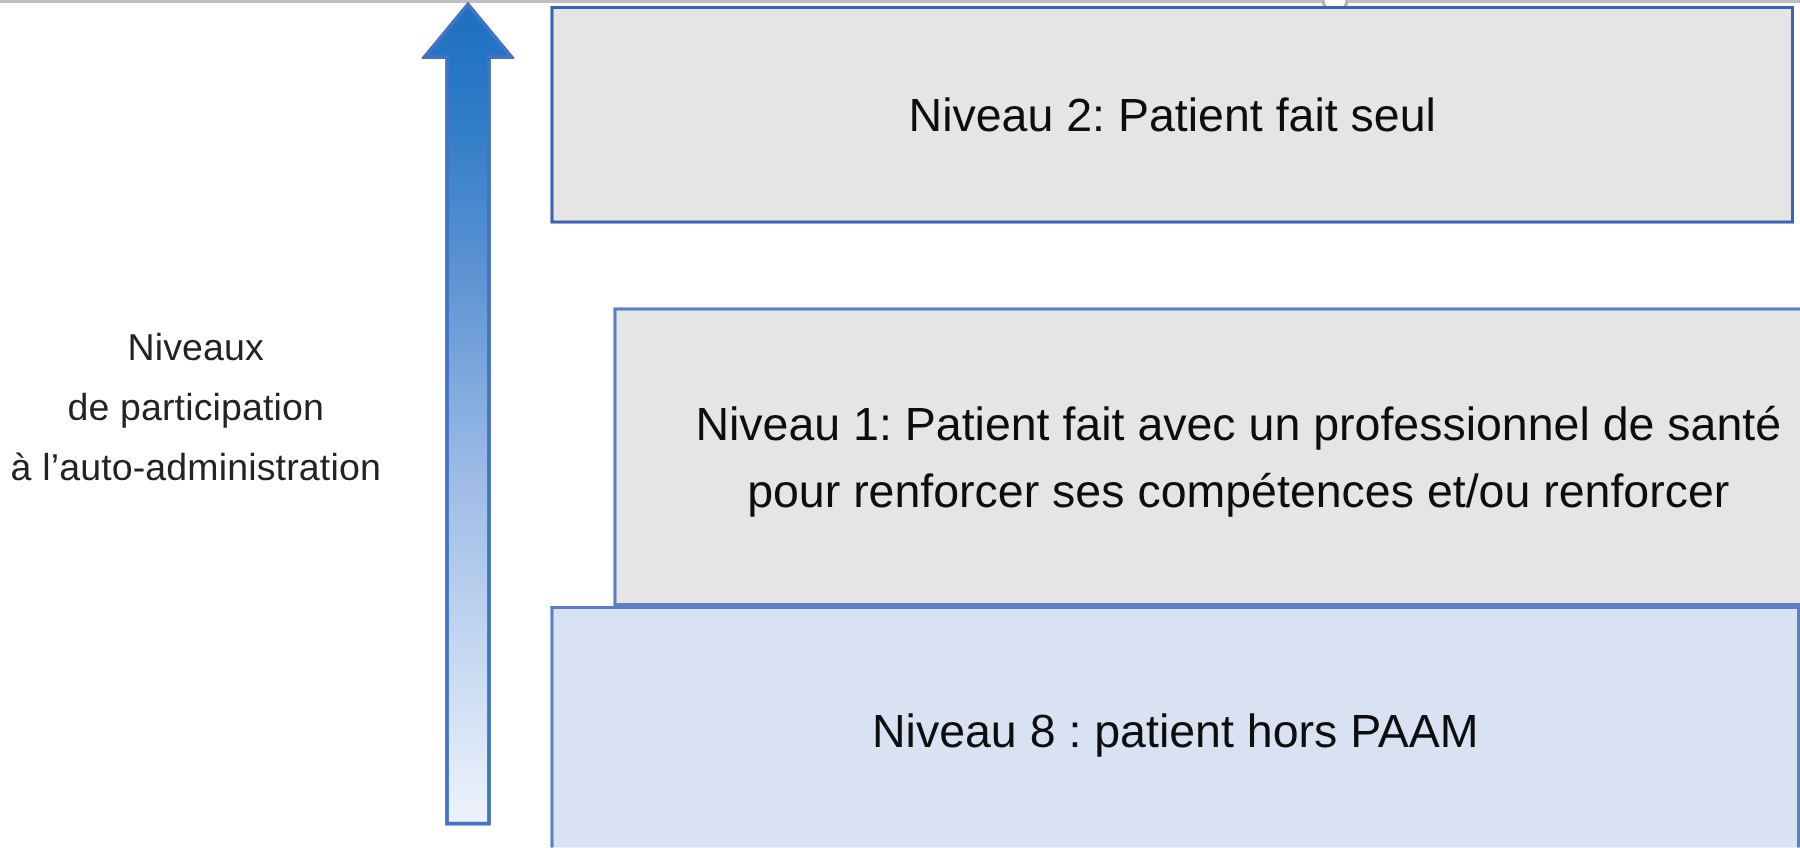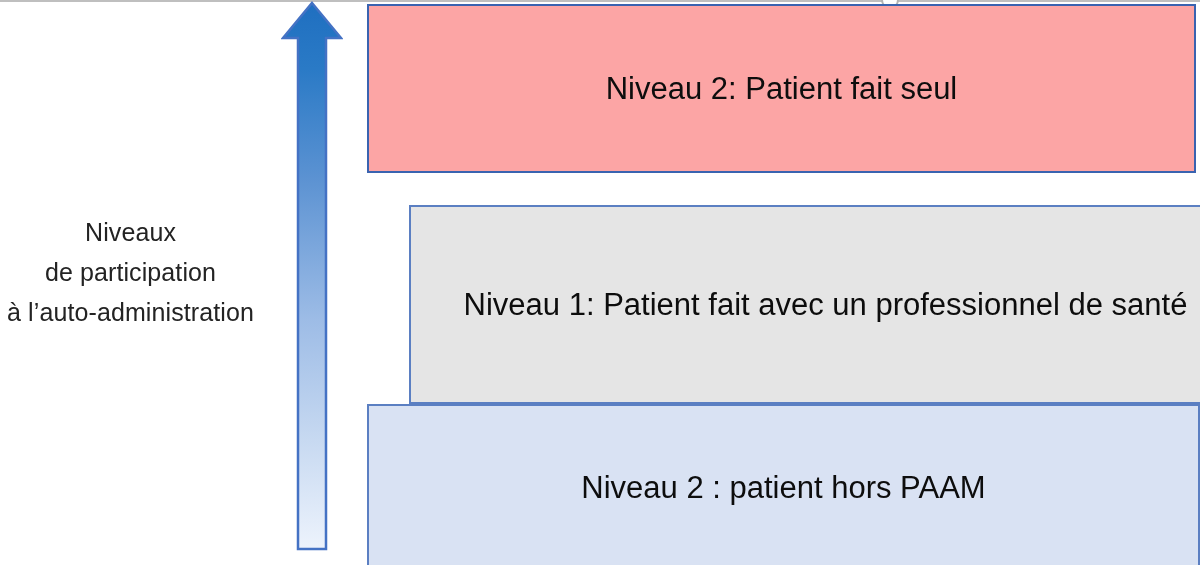--- a/index.html
+++ b/index.html
@@ -95,8 +95,8 @@
 
   .level-2 {
     top: 0;
-    height: 169px;
-    background: #fca5a5;
+    height: 145px;
+    background: #e5e5e5;
     border: 2px solid #3a63b0;
     width: 829px;
   }

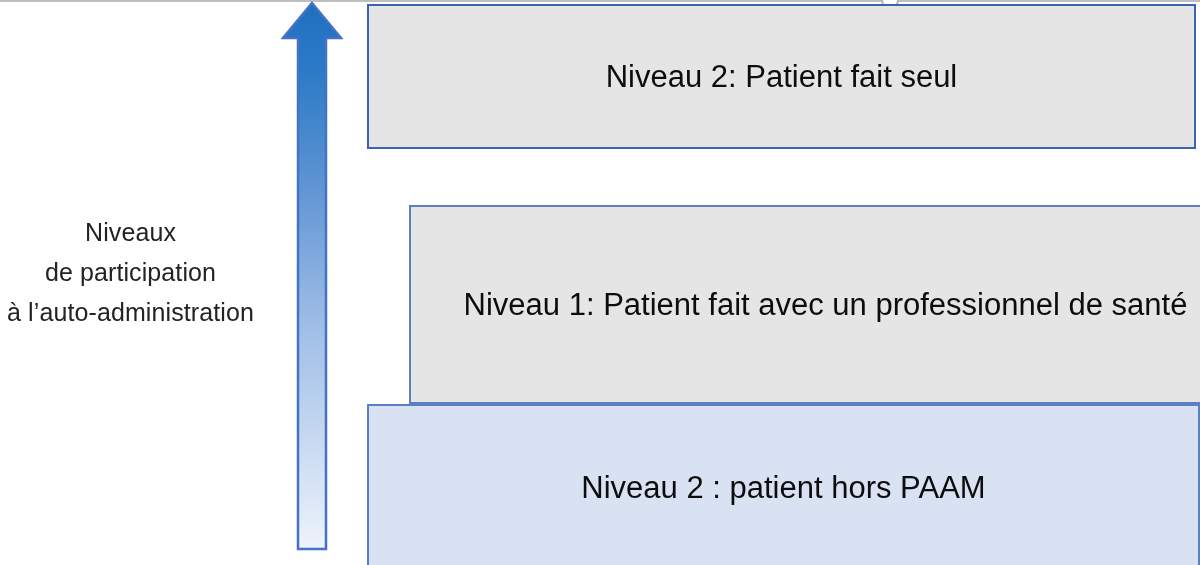--- a/index.html
+++ b/index.html
@@ -159,6 +159,7 @@
     <div class="level level-1">
       <div>
         <span class="level-text">Niveau 1: Patient  fait avec un professionnel de santé</span>
+        <span class="level-text">pour renforcer ses compétences et/ou renforcer</span>
       </div>
     </div>
 

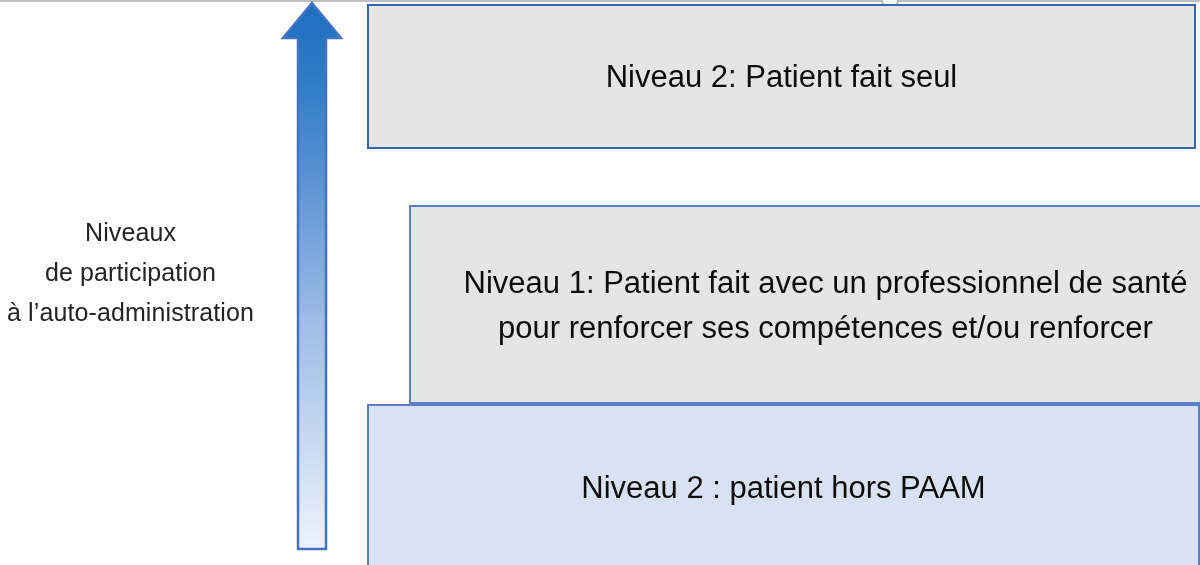--- a/index.html
+++ b/index.html
@@ -165,7 +165,7 @@
 
     <div class="level level-0">
       <div>
-        <span class="level-text">Niveau 2 : patient hors PAAM</span>
+        <span class="level-text">Niveau 8 : patient hors PAAM</span>
       </div>
     </div>
 

